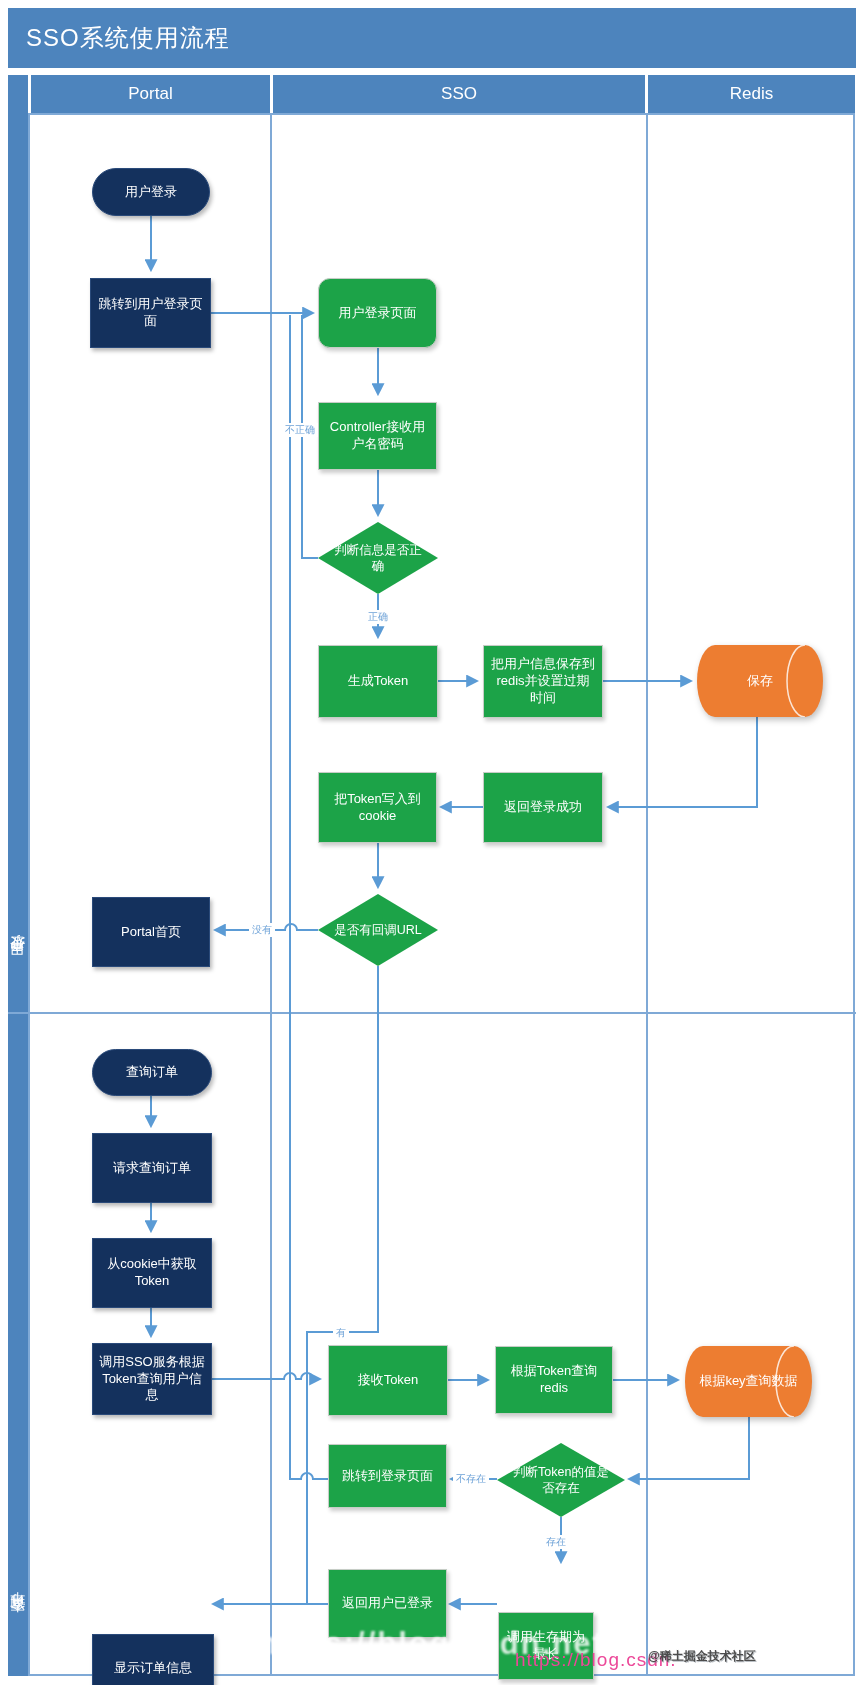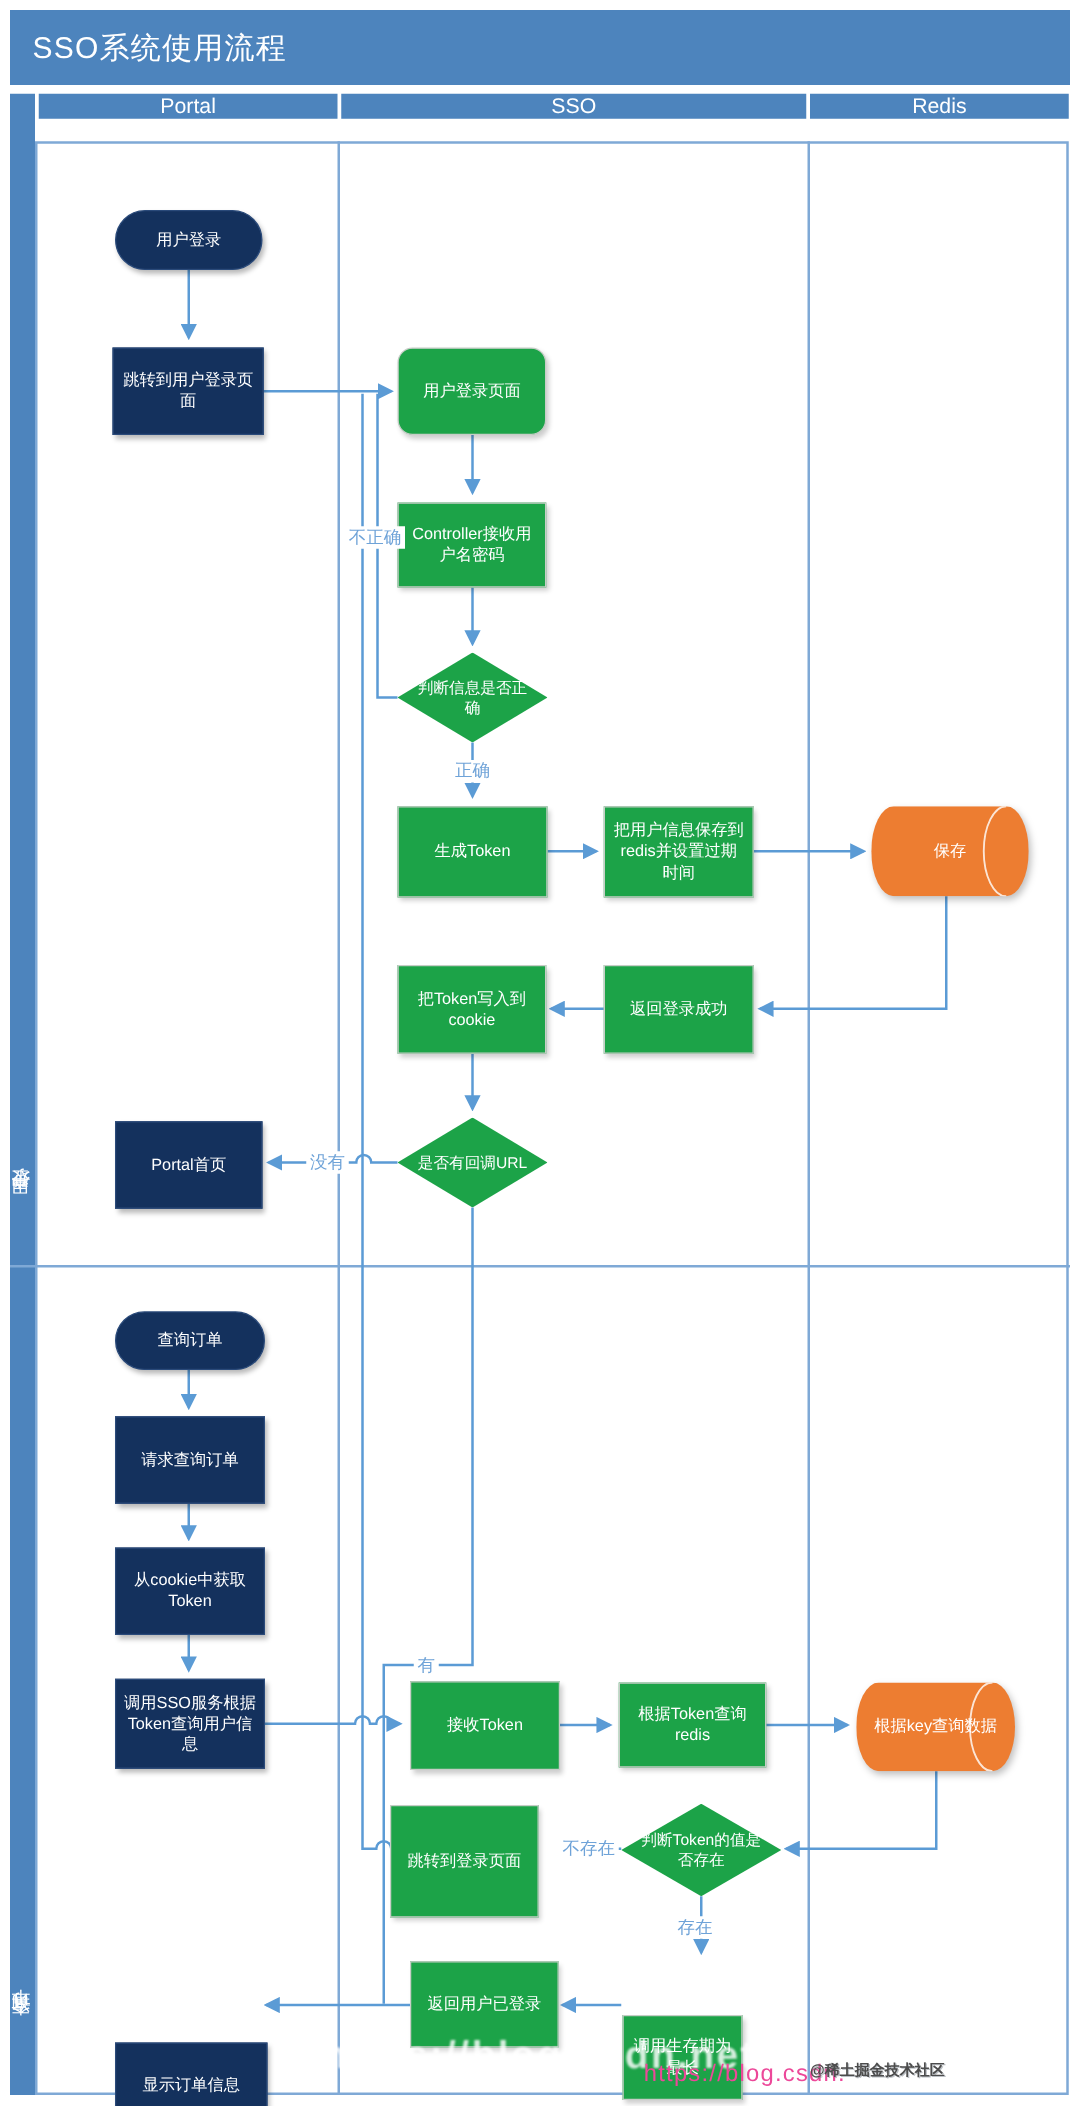--- a/index.html
+++ b/index.html
@@ -15,7 +15,7 @@
     font-size:24px; padding-left:18px; box-sizing:border-box; letter-spacing:1px;
   }
   .col-header {
-    position:absolute; top:75px; height:20px; background:#4d84bd; color:#fff;
+    position:absolute; top:75px; height:38px; background:#4d84bd; color:#fff;
     display:flex; align-items:center; justify-content:center; font-size:17px;
   }
   .lane-strip { position:absolute; left:8px; top:75px; width:20px; height:1601px; background:#4d84bd; }

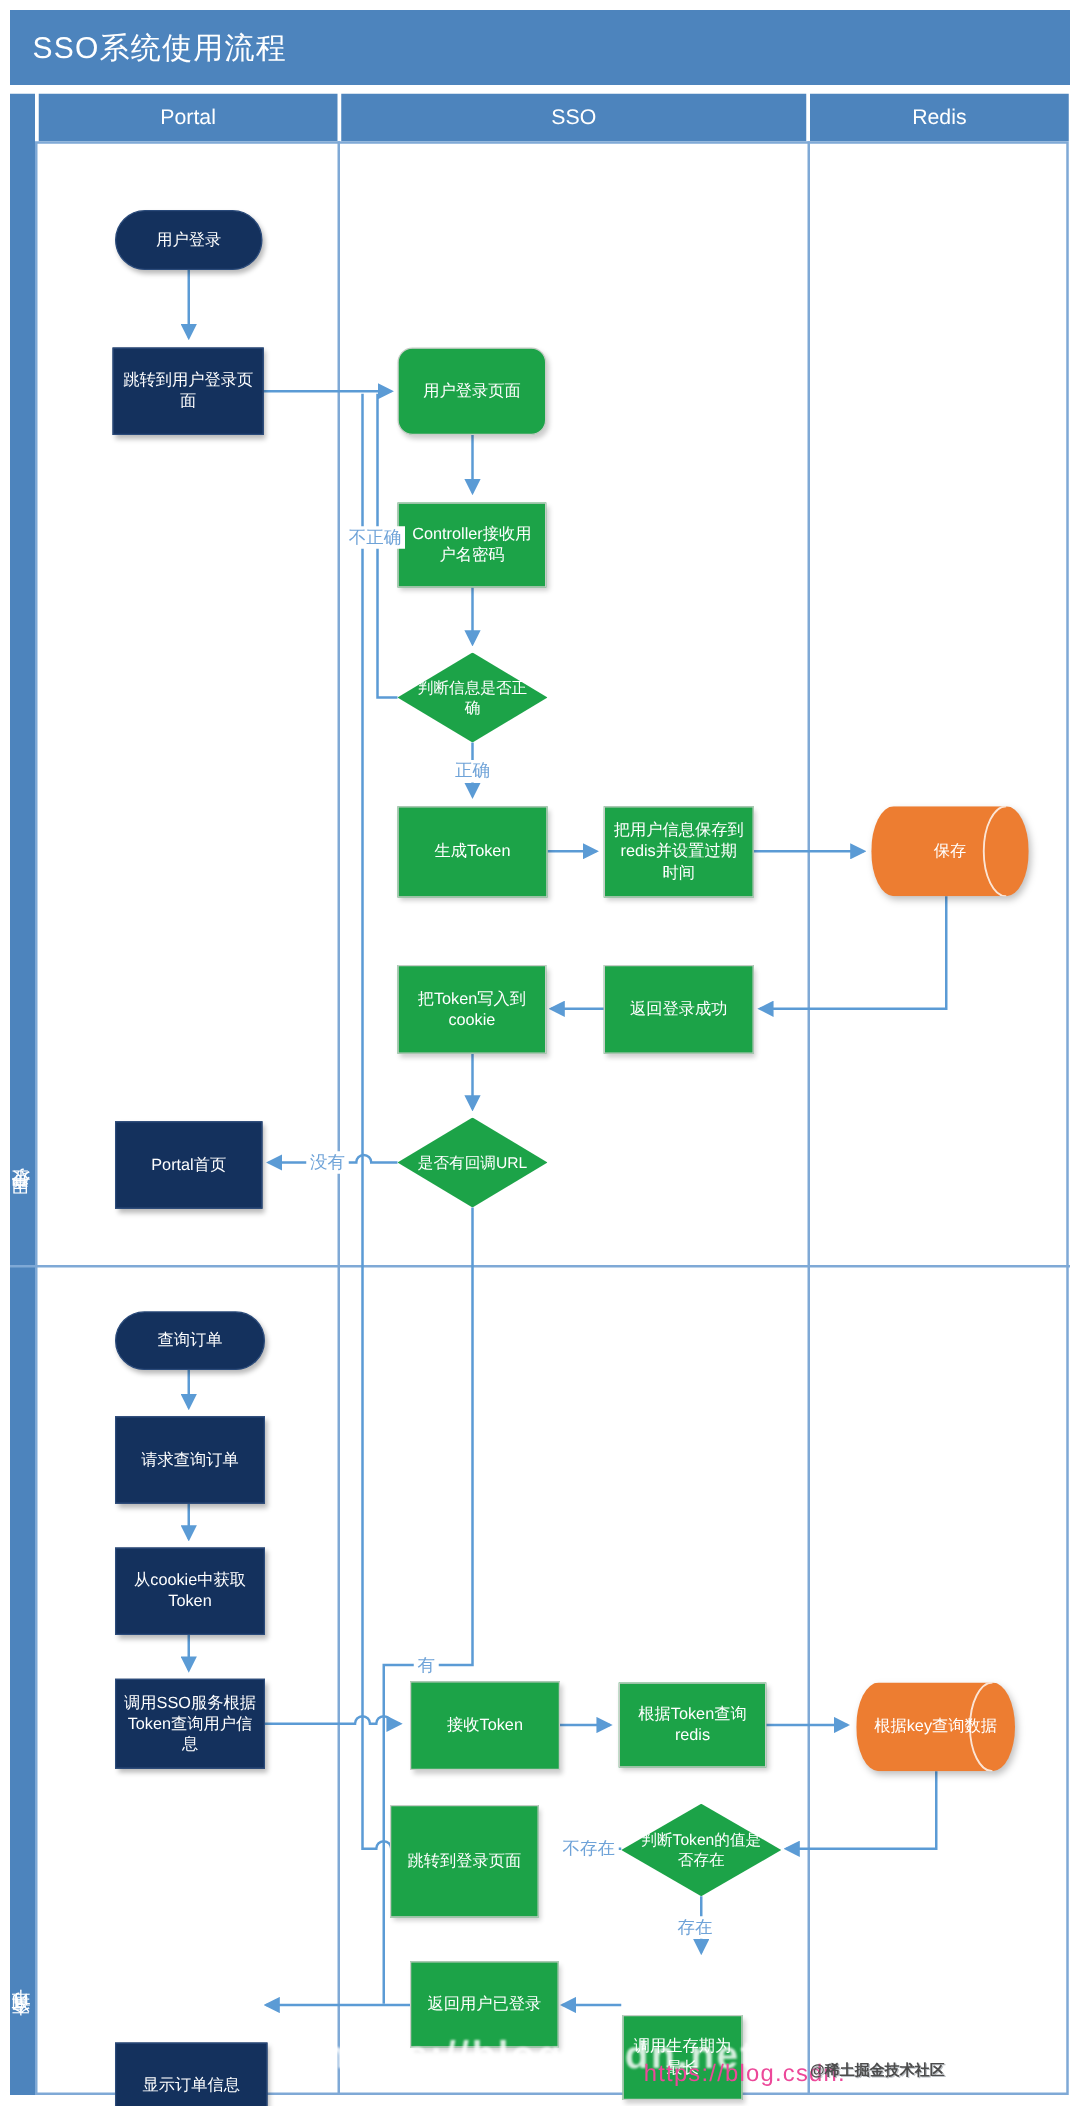--- a/index.html
+++ b/index.html
@@ -54,7 +54,7 @@
   
   .elabel {
     position:absolute; transform:translate(-50%,-50%); background:#fff;
-    color:#6fa3d8; font-size:14px; padding:0 3px; white-space:nowrap; z-index:5;
+    color:#6fa3d8; font-size:10px; padding:0 3px; white-space:nowrap; z-index:5;
   }
 
   

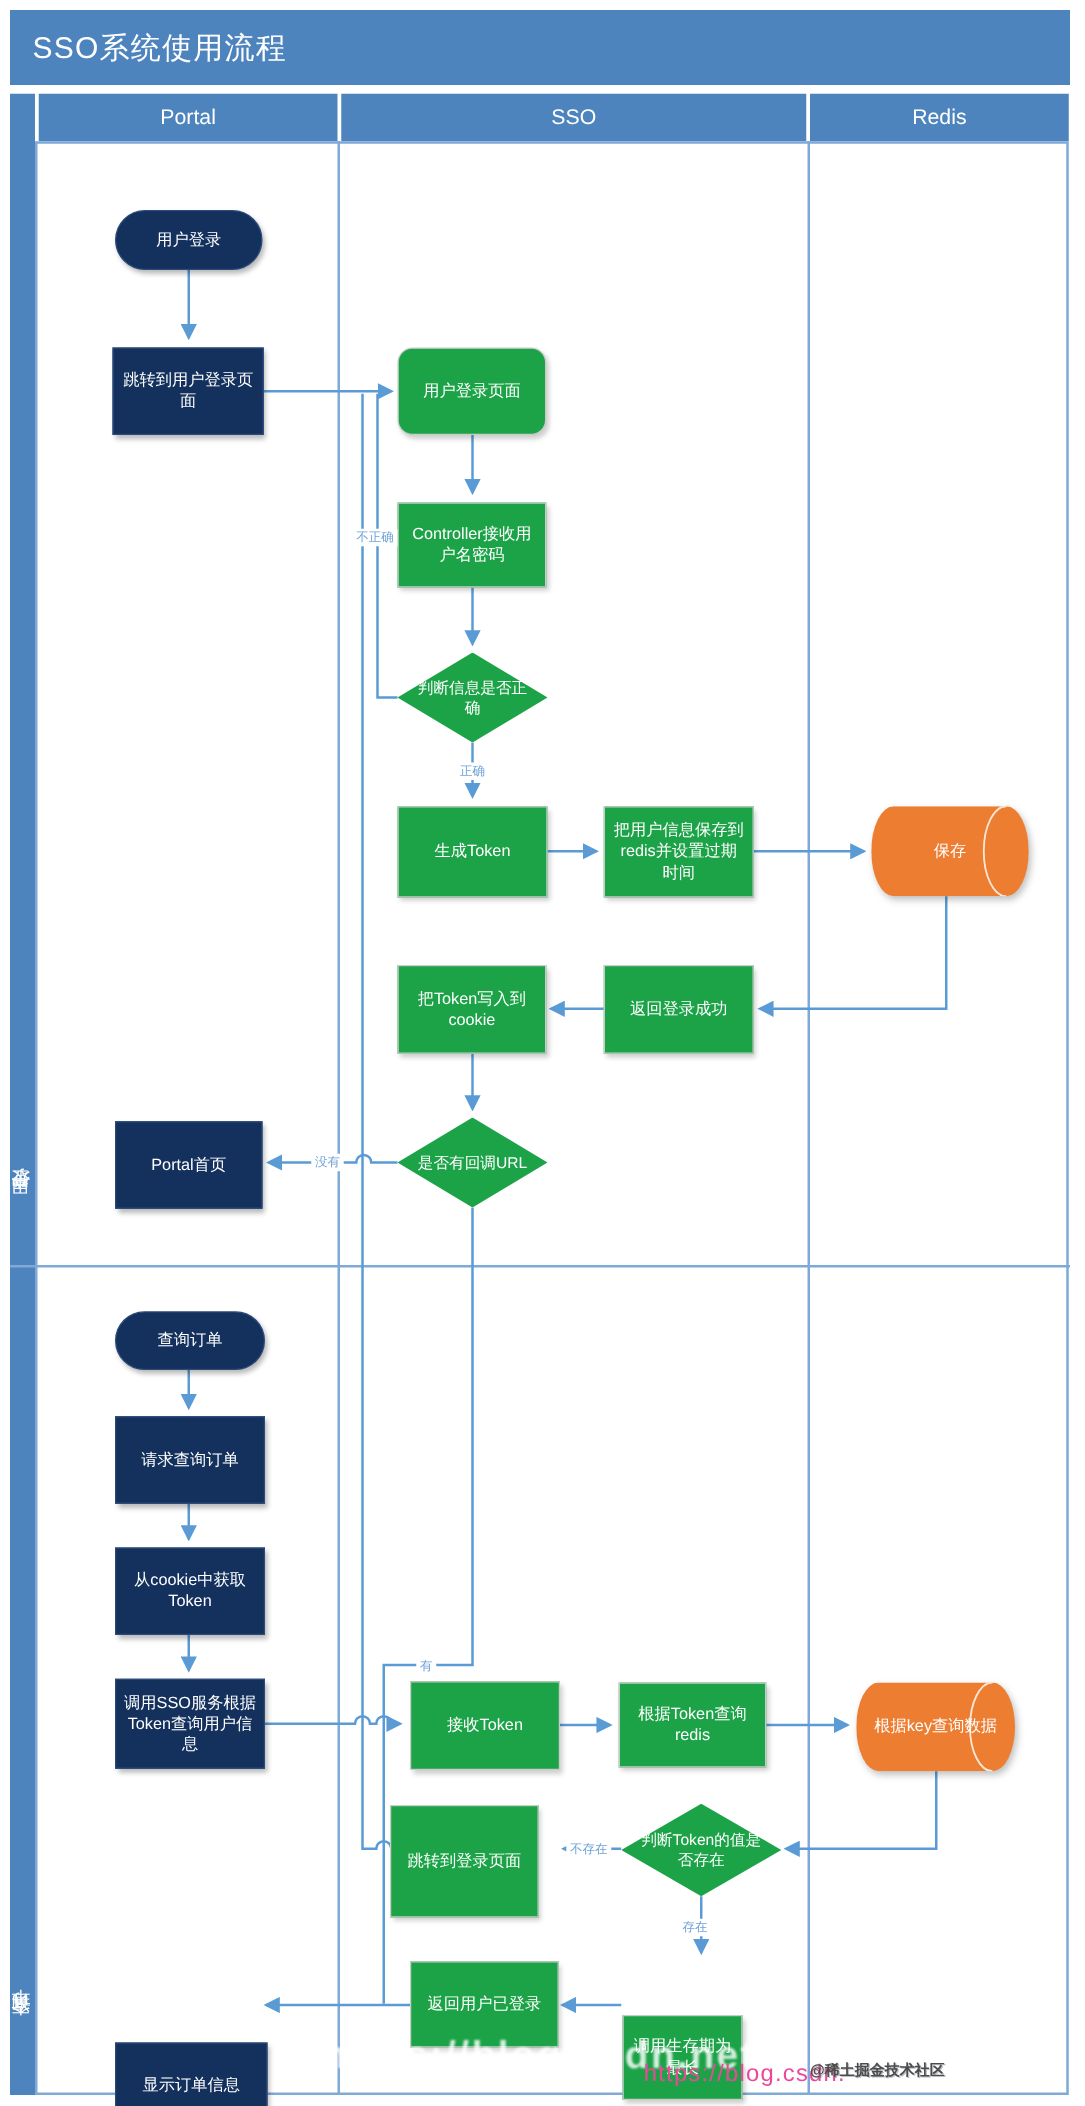--- a/index.html
+++ b/index.html
@@ -191,7 +191,7 @@
     </svg>
     <span>根据key查询数据</span>
   </div>
-  <div class="node green" style="left:312px;top:1444px;width:119px;height:90px;">
+  <div class="node green" style="left:328px;top:1444px;width:119px;height:64px;">
       <span>跳转到登录页面</span>
     </div>
   <div class="node diamond" style="left:497px;top:1443px;width:128px;height:74px;">

